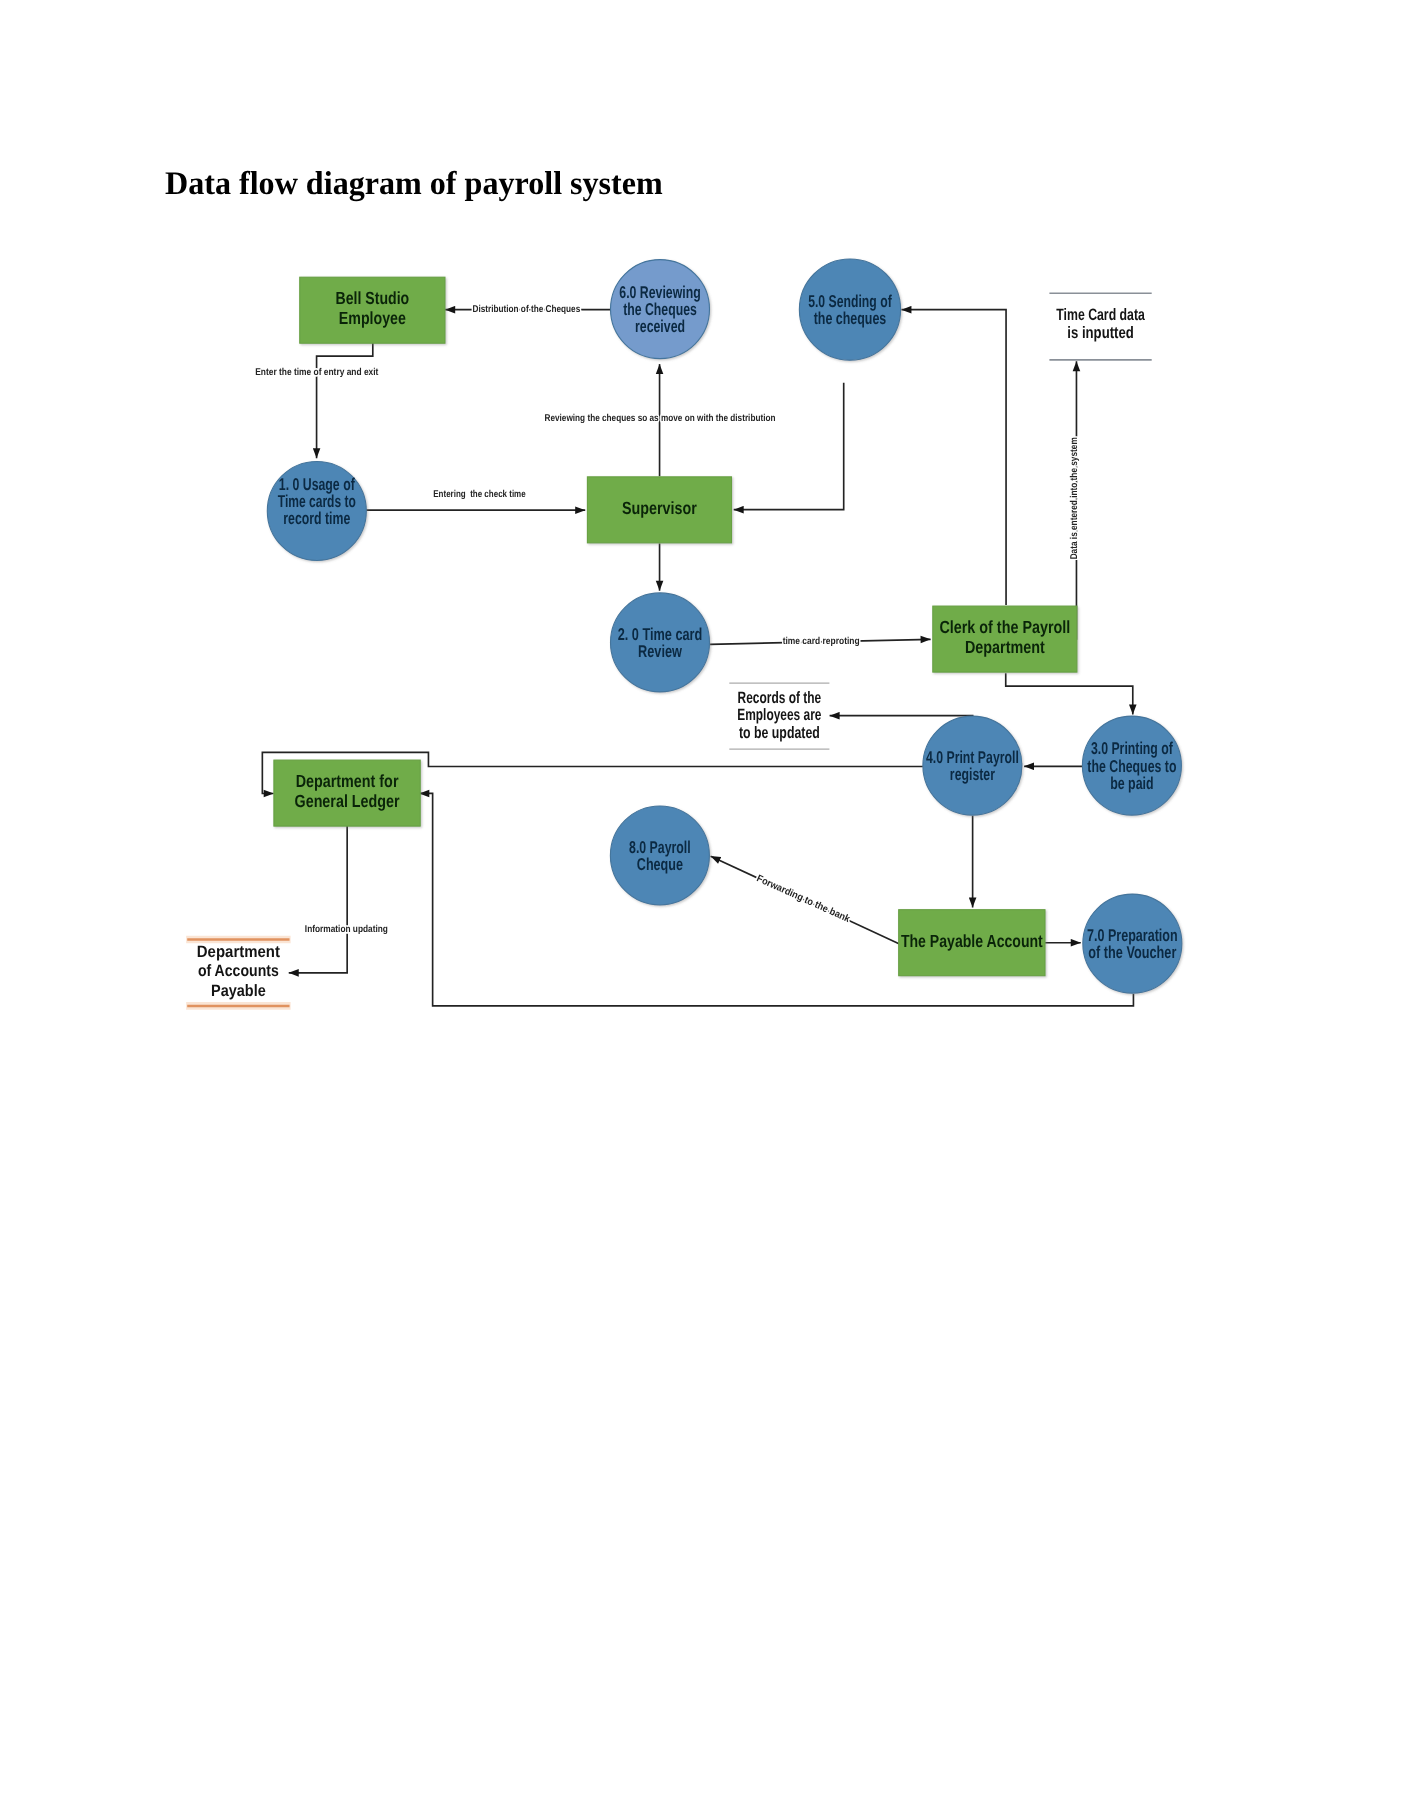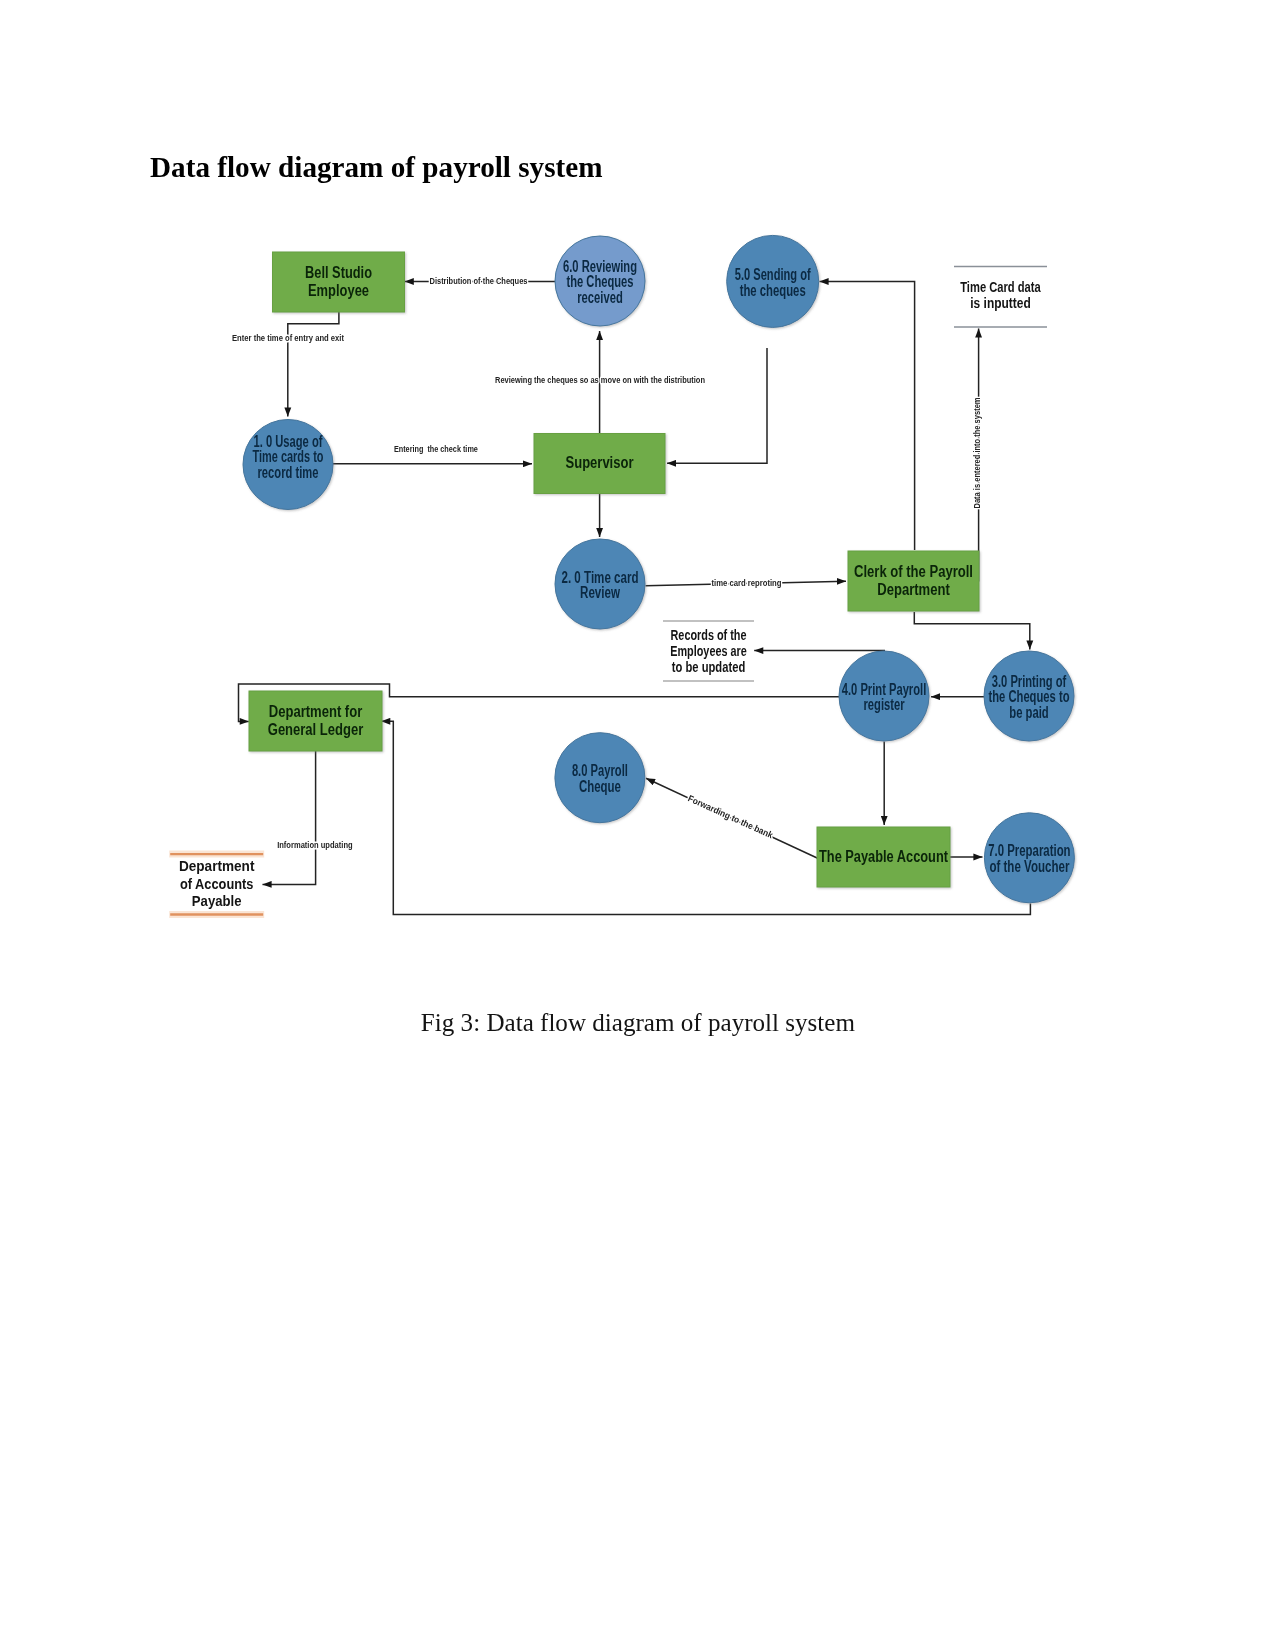--- a/index.html
+++ b/index.html
@@ -160,7 +160,6 @@
         <text x="730.5" y="816.8" class="flowLabel" dominant-baseline="central" textLength="92" lengthAdjust="spacingAndGlyphs" transform="rotate(24.4 730.5 816.8)">Forwarding to the bank</text>
       </g>
   </svg>
-  <div class="fig-caption" id="figCaption"><span>Fig 3: Data flow diagram of payroll system</span></div>
 </div>
 
 </body></html>

